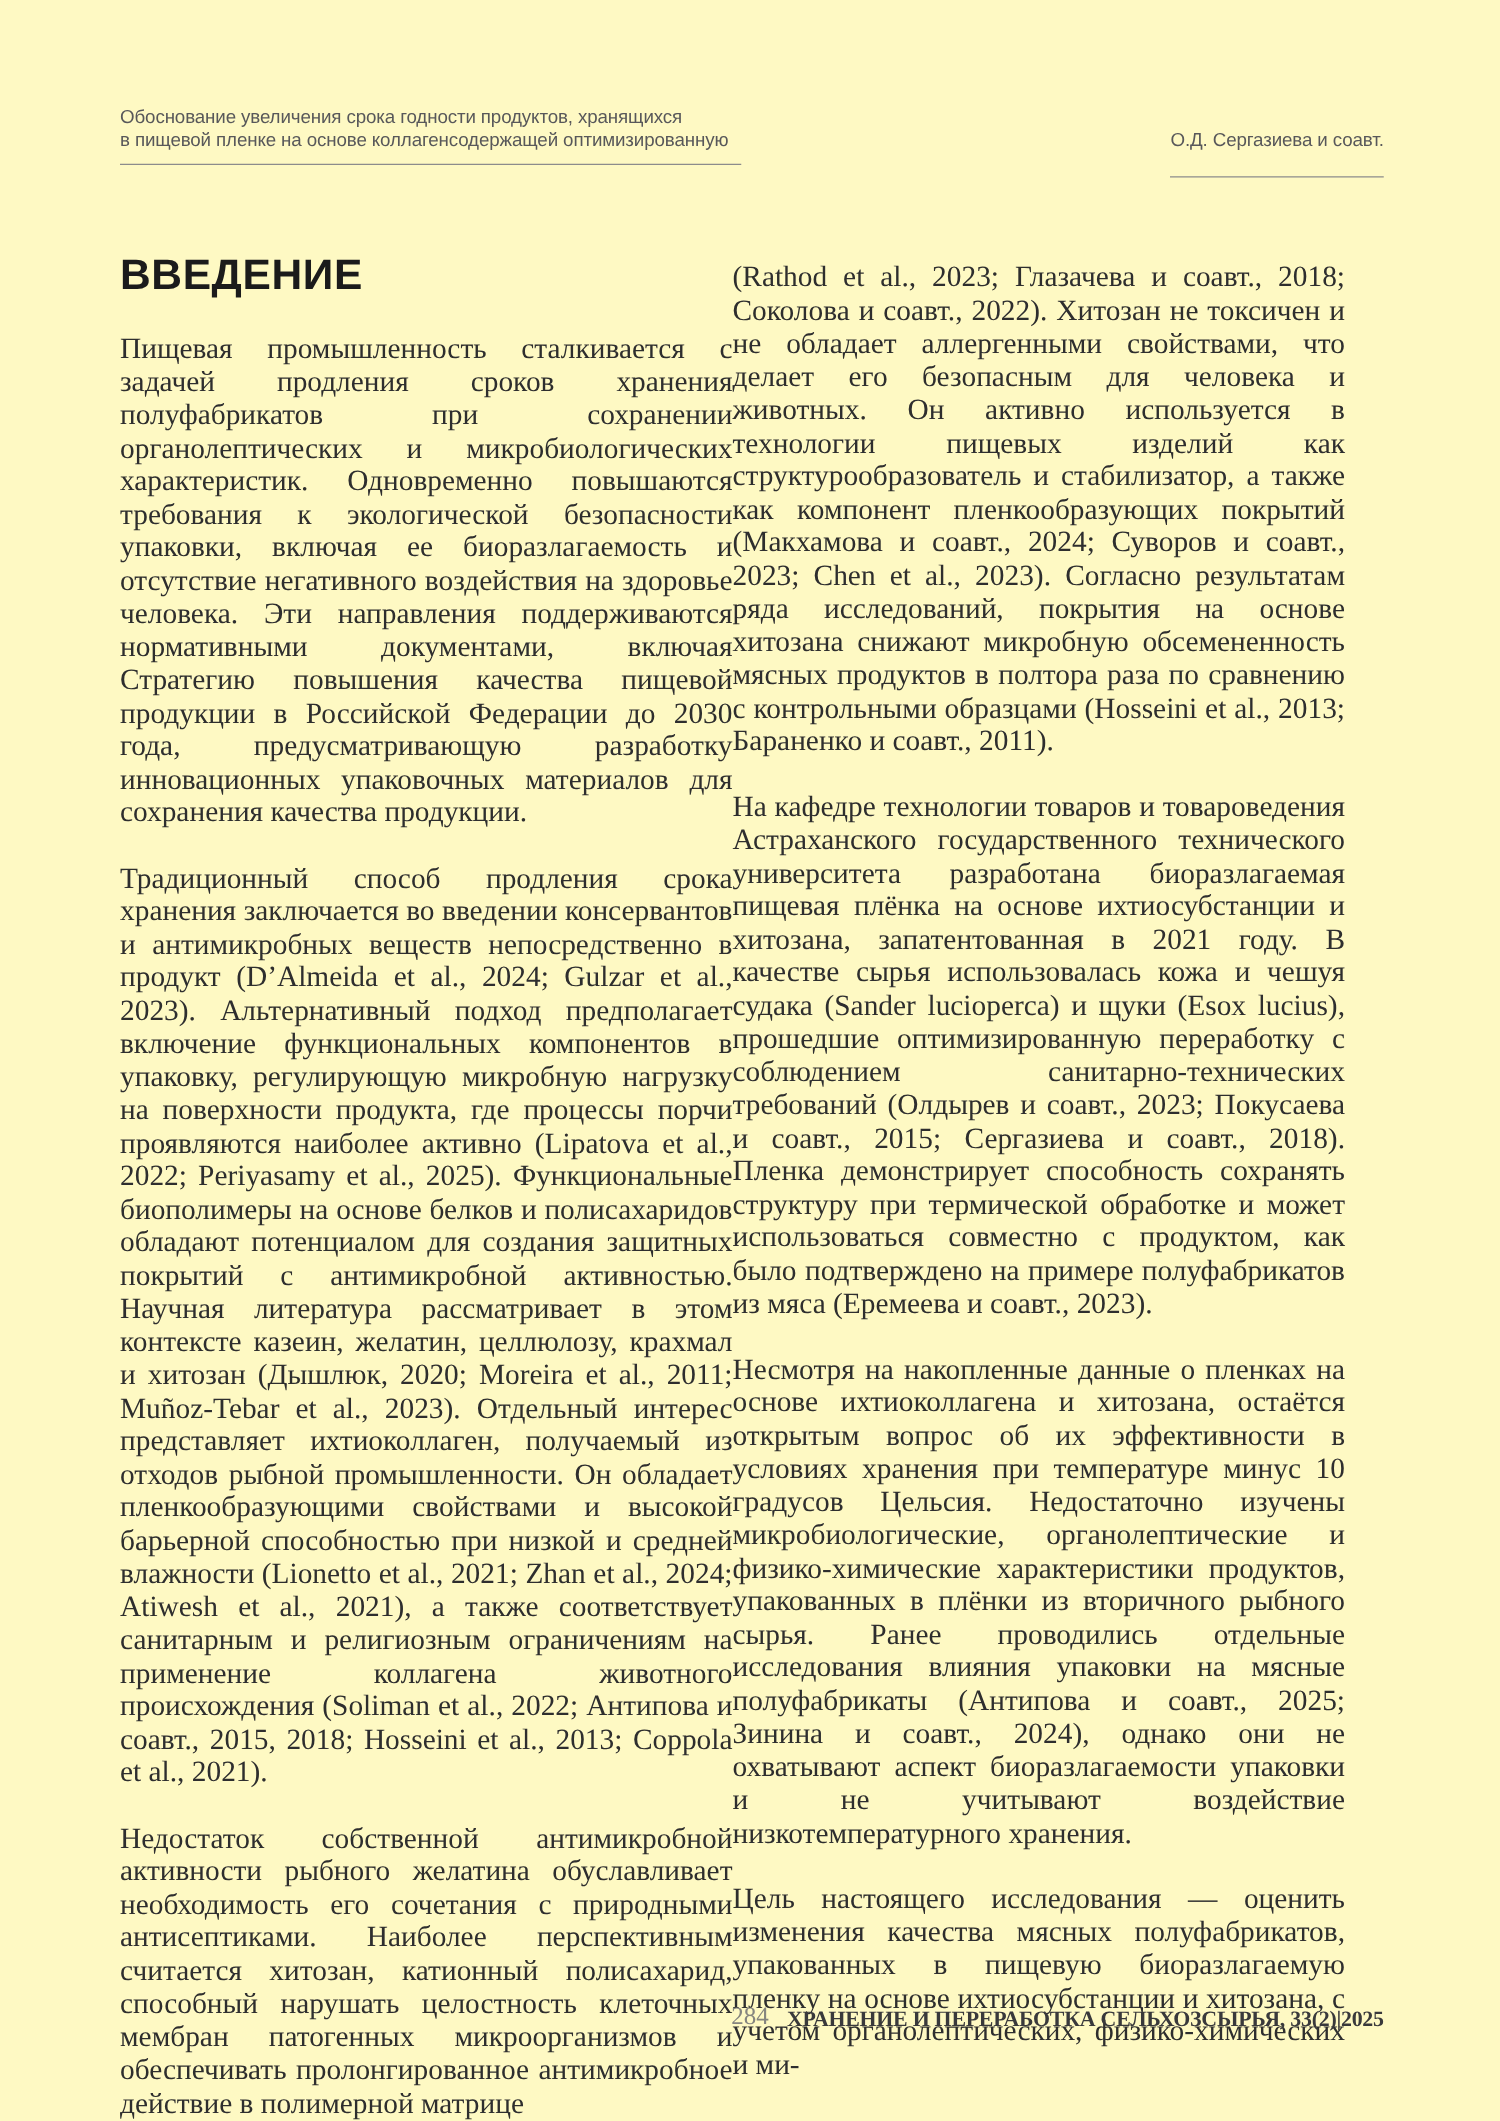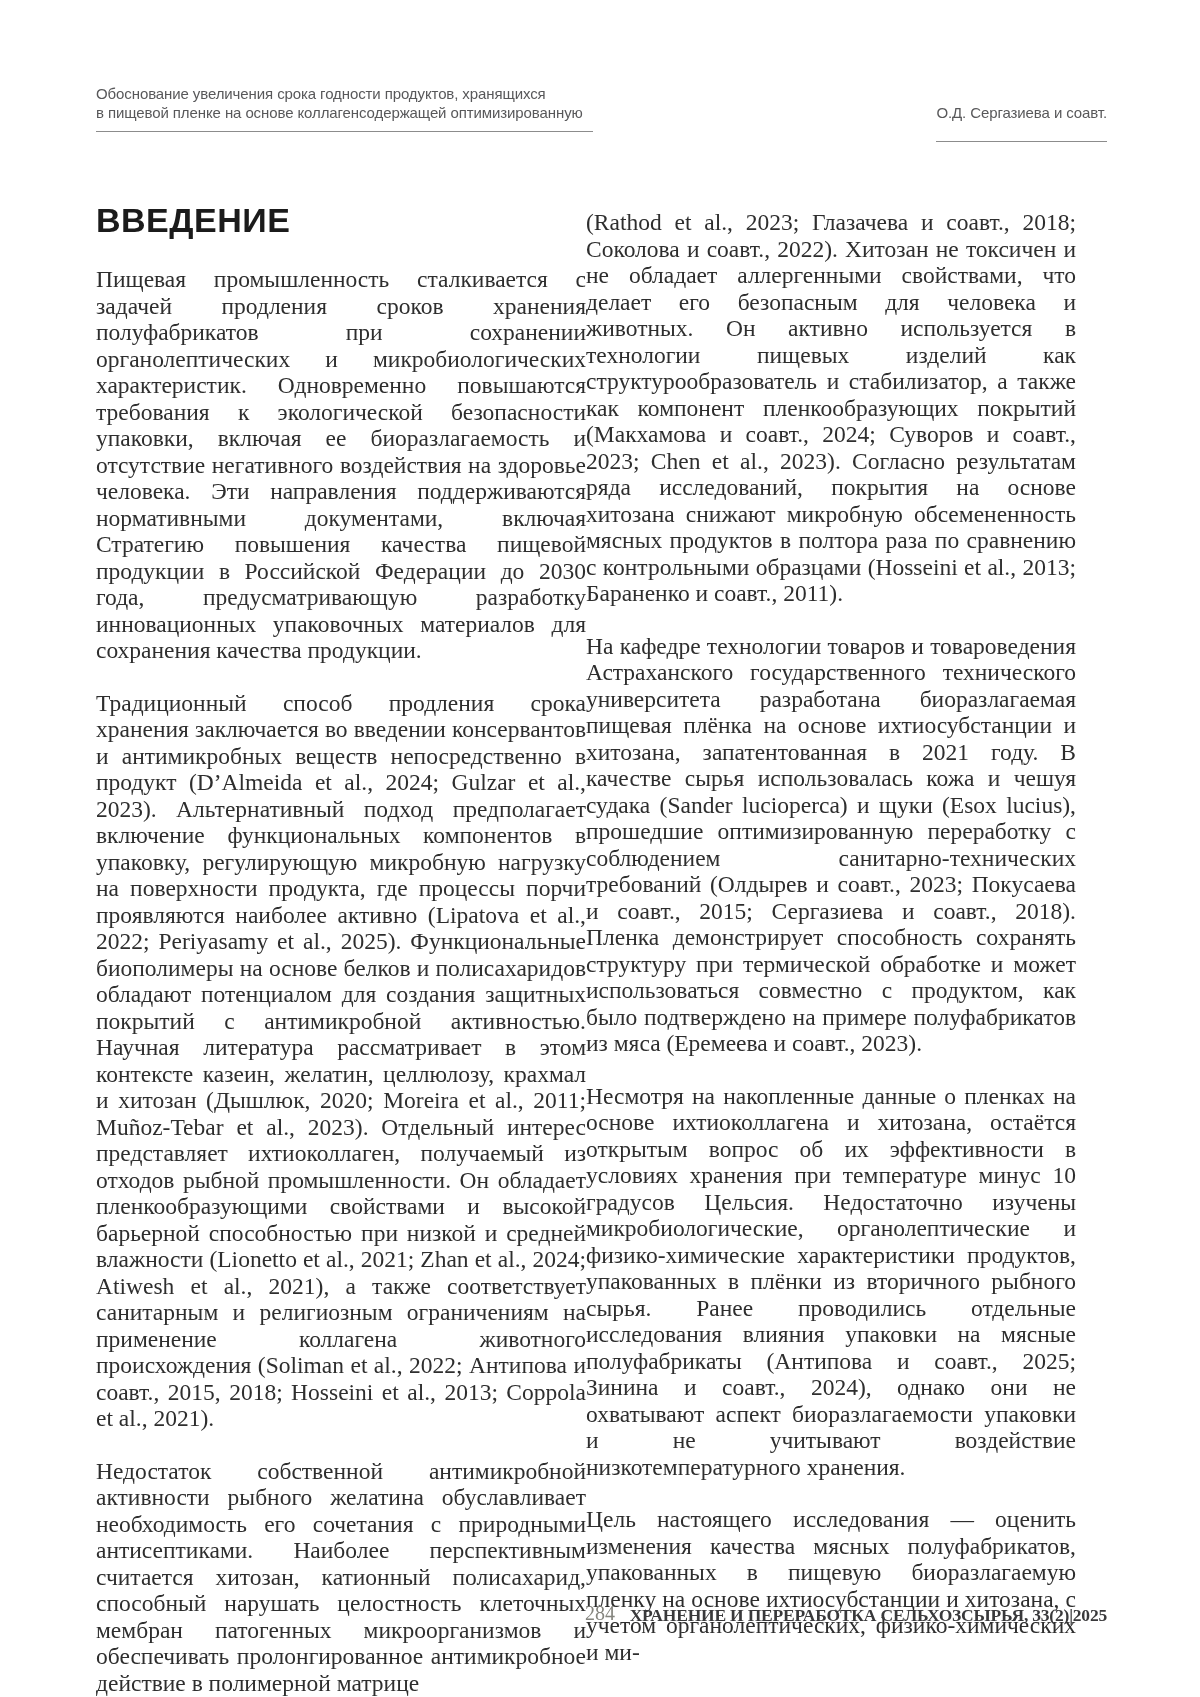--- a/index.html
+++ b/index.html
@@ -12,7 +12,7 @@
     width: 1200px;
     height: 1697px;
     margin: 0 auto;
-    background: #ffffff;
+    background: #fef9c3;
     overflow: hidden;
     font-family: "Liberation Serif", serif;
   }

